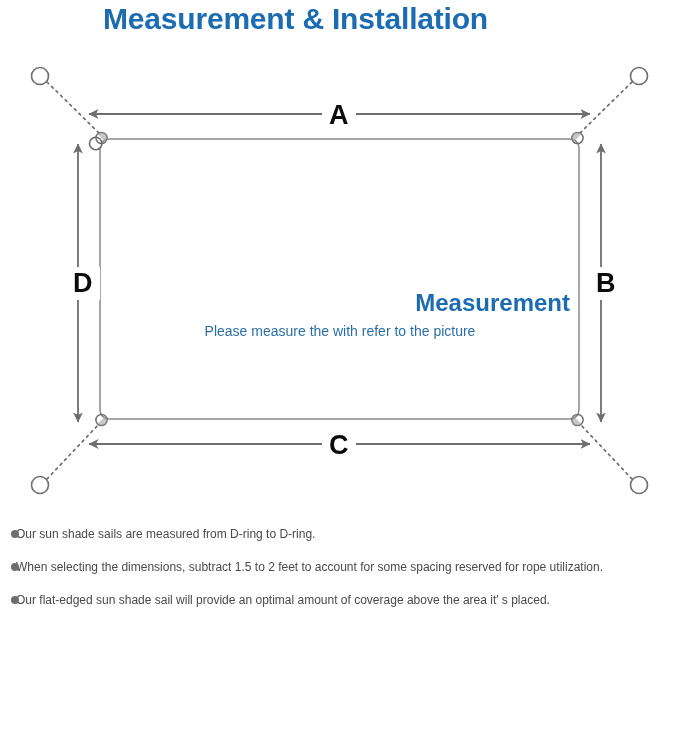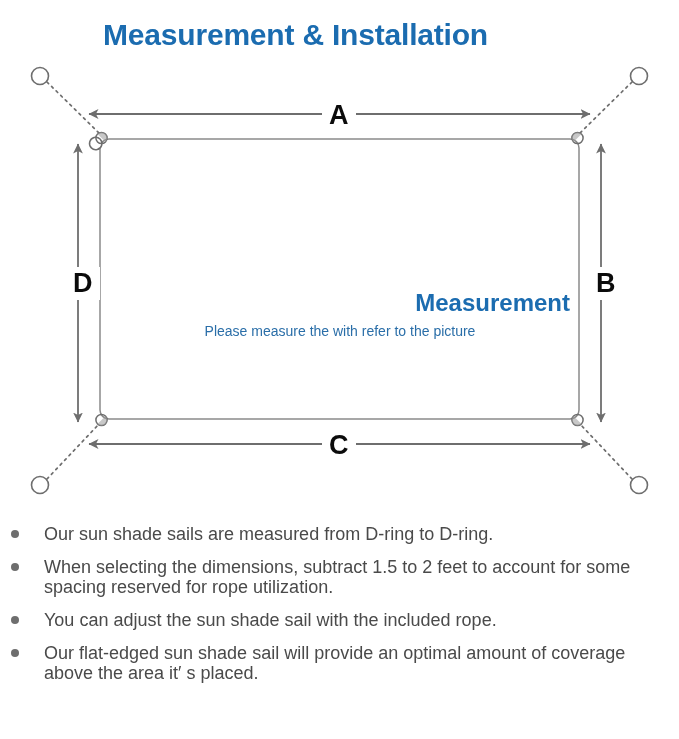--- a/index.html
+++ b/index.html
@@ -19,7 +19,7 @@
   
   #title {
     position: absolute;
-    top: 16px;
+    top: 0px;
     left: 0;
     width: 591px;
     text-align: center;

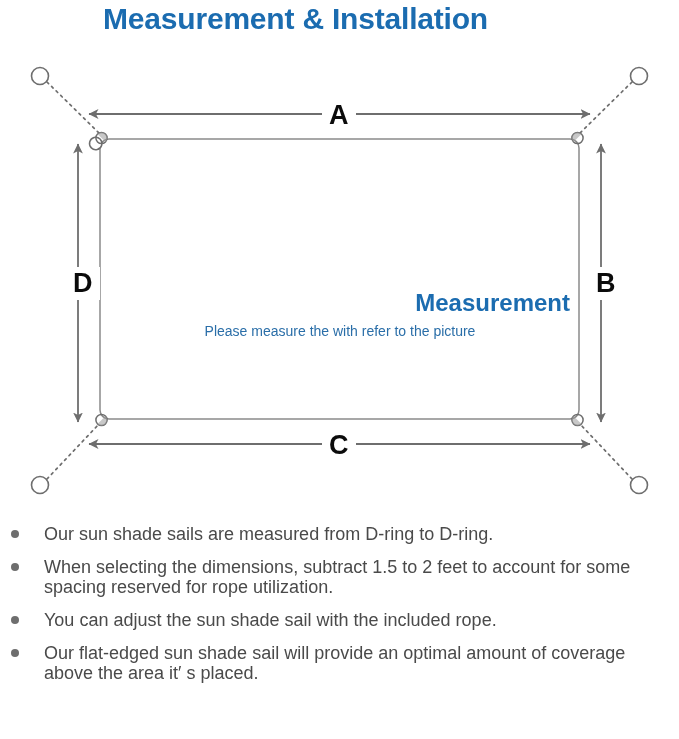--- a/index.html
+++ b/index.html
@@ -89,9 +89,9 @@
   }
   .note-item {
     position: relative;
-    padding-left: 44px;
+    padding-left: 16px;
     margin-bottom: 13px;
-    font-size: 18px;
+    font-size: 12px;
     line-height: 20px;
     color: #4a4a4a;
   }

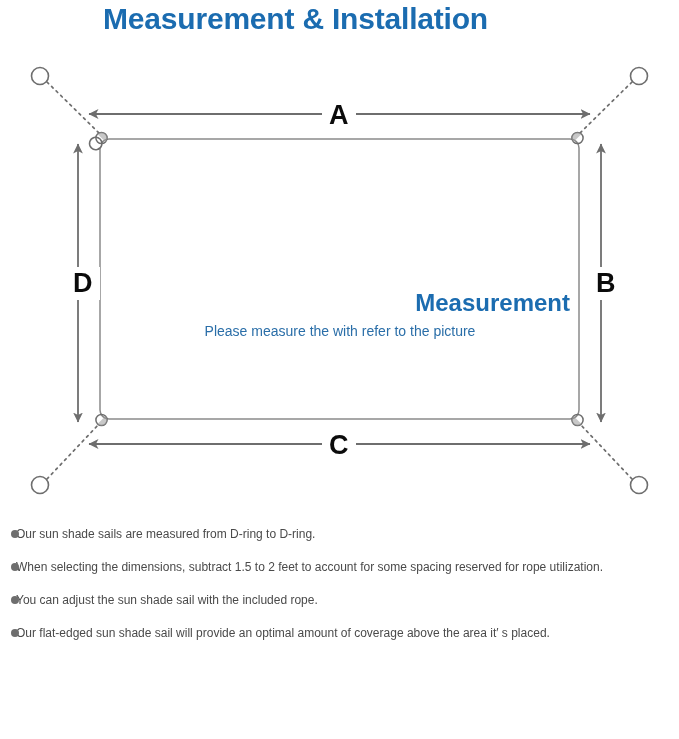--- a/index.html
+++ b/index.html
@@ -192,10 +192,6 @@
   </div>
   <div class="note-item">
     <span class="note-bullet"></span>
-    <span>You can adjust the sun shade sail with the included rope.</span>
-  </div>
-  <div class="note-item">
-    <span class="note-bullet"></span>
     <span>Our flat-edged sun shade sail will provide an optimal amount of coverage above the area it′ s placed.</span>
   </div>
 </div>

